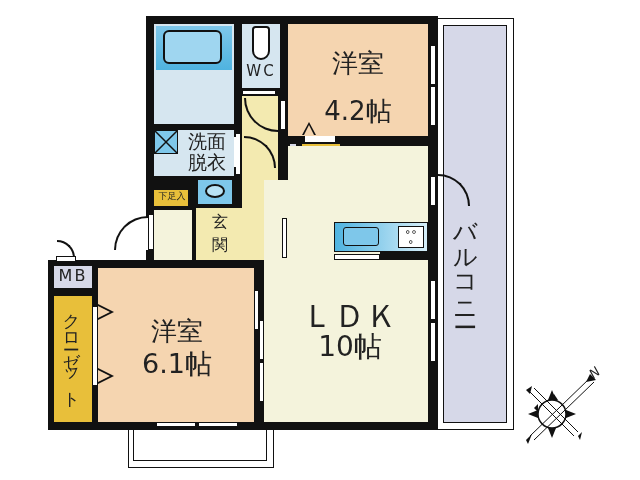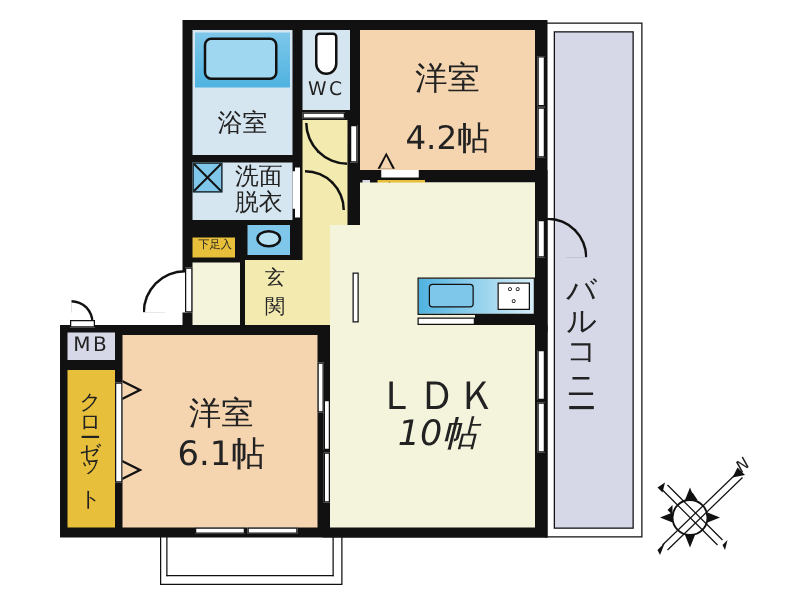--- a/index.html
+++ b/index.html
@@ -34,7 +34,6 @@
   <div class="abs" style="left:154px;top:24px;width:80px;height:100px;background:#d6e6f0;"></div>
   <div class="abs" style="left:156px;top:26px;width:76px;height:44px;background:linear-gradient(180deg,#7ec7ea,#4fb3e0);"></div>
   <div class="abs" style="left:163px;top:30px;width:59px;height:34px;border:2px solid #111;border-radius:6px;background:#9fd6f0;"></div>
-  <div class="lbl" style="left:162px;top:88px;width:64px;font-size:20px;">浴室</div>
 
   <div class="abs" style="left:242px;top:24px;width:38px;height:64px;background:#d6e6f0;"></div>
   <div class="abs" style="left:252px;top:26px;width:18px;height:34px;border:2px solid #111;border-radius:4px 4px 10px 10px;background:#fff;"></div>

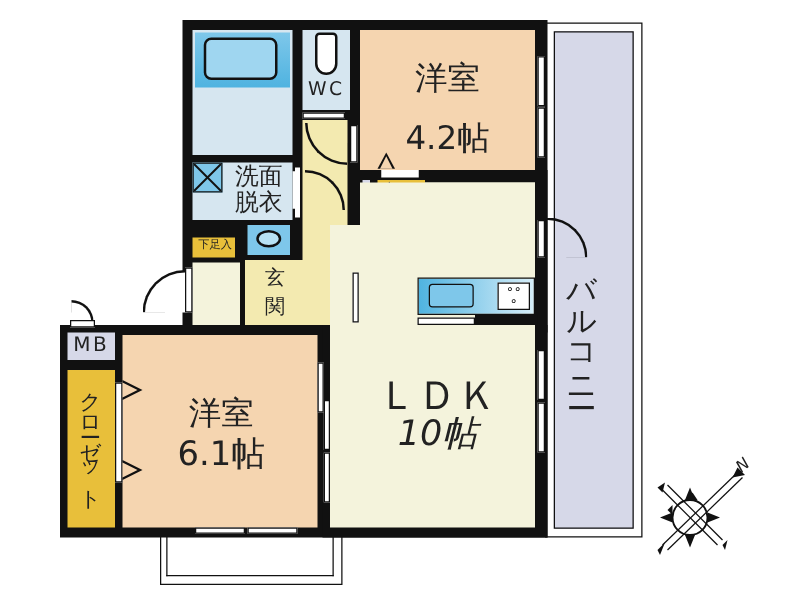--- a/index.html
+++ b/index.html
@@ -97,7 +97,7 @@
   <div class="abs" style="left:334px;top:254px;width:46px;height:6px;background:#fff;border:1px solid #111;"></div>
   <div class="abs wall" style="left:380px;top:252px;width:50px;height:8px;"></div>
   <div class="lbl" style="left:290px;top:300px;width:120px;font-size:32px;">ＬＤＫ</div>
-  <div class="lbl" style="left:300px;top:332px;width:100px;font-size:28px;font-style:italic;">10帖</div>
+  <div class="lbl" style="left:300px;top:332px;width:100px;font-size:28px;">10帖</div>
 
   <div class="door" style="left:436px;top:174px;width:34px;height:32px;border-left:none;border-bottom:none;border-radius:0 32px 0 0;"></div>
   <div class="abs win" style="left:430px;top:176px;width:6px;height:30px;"></div>

